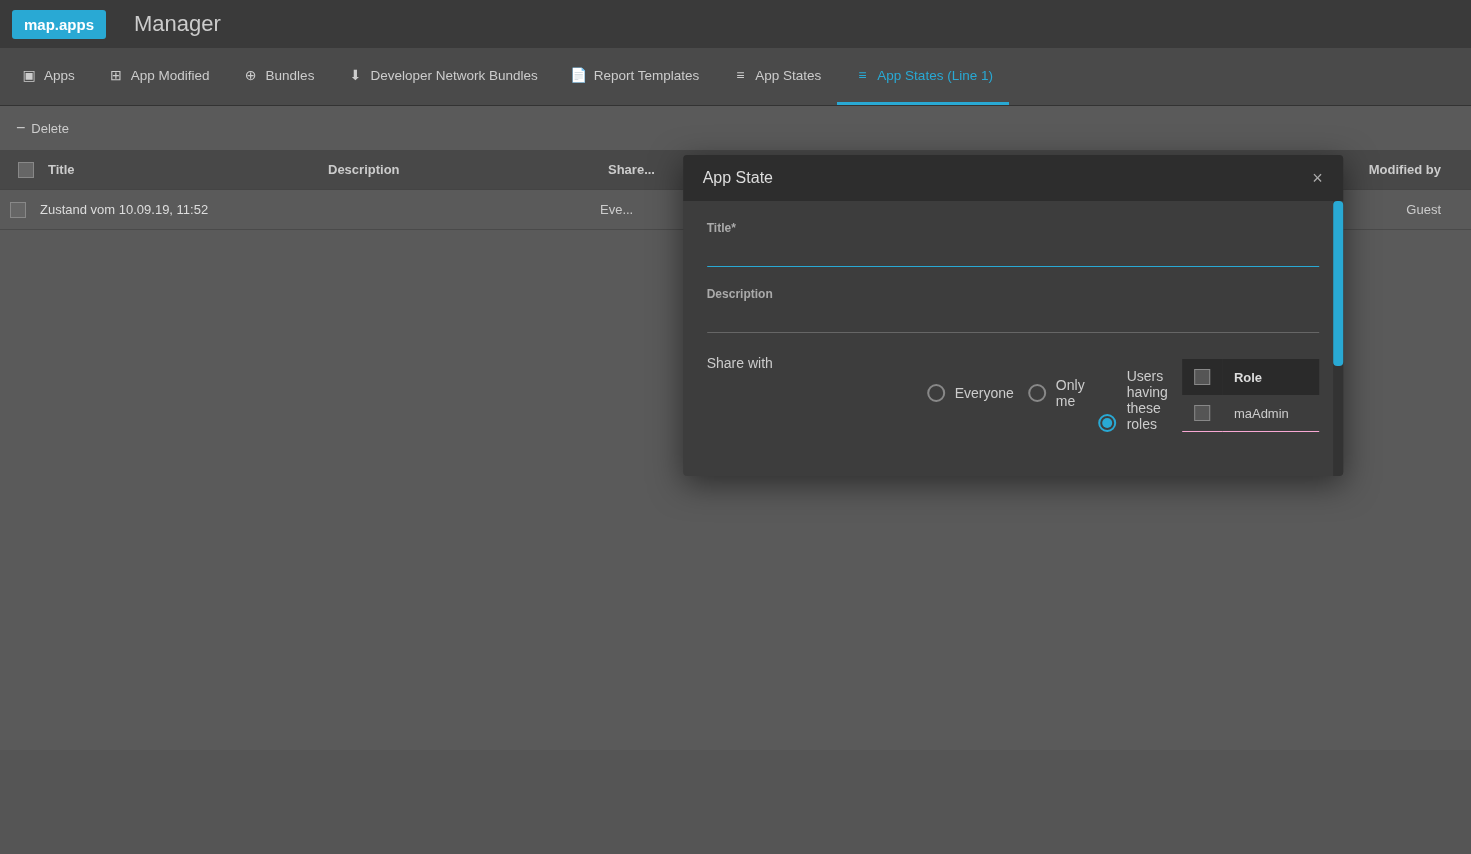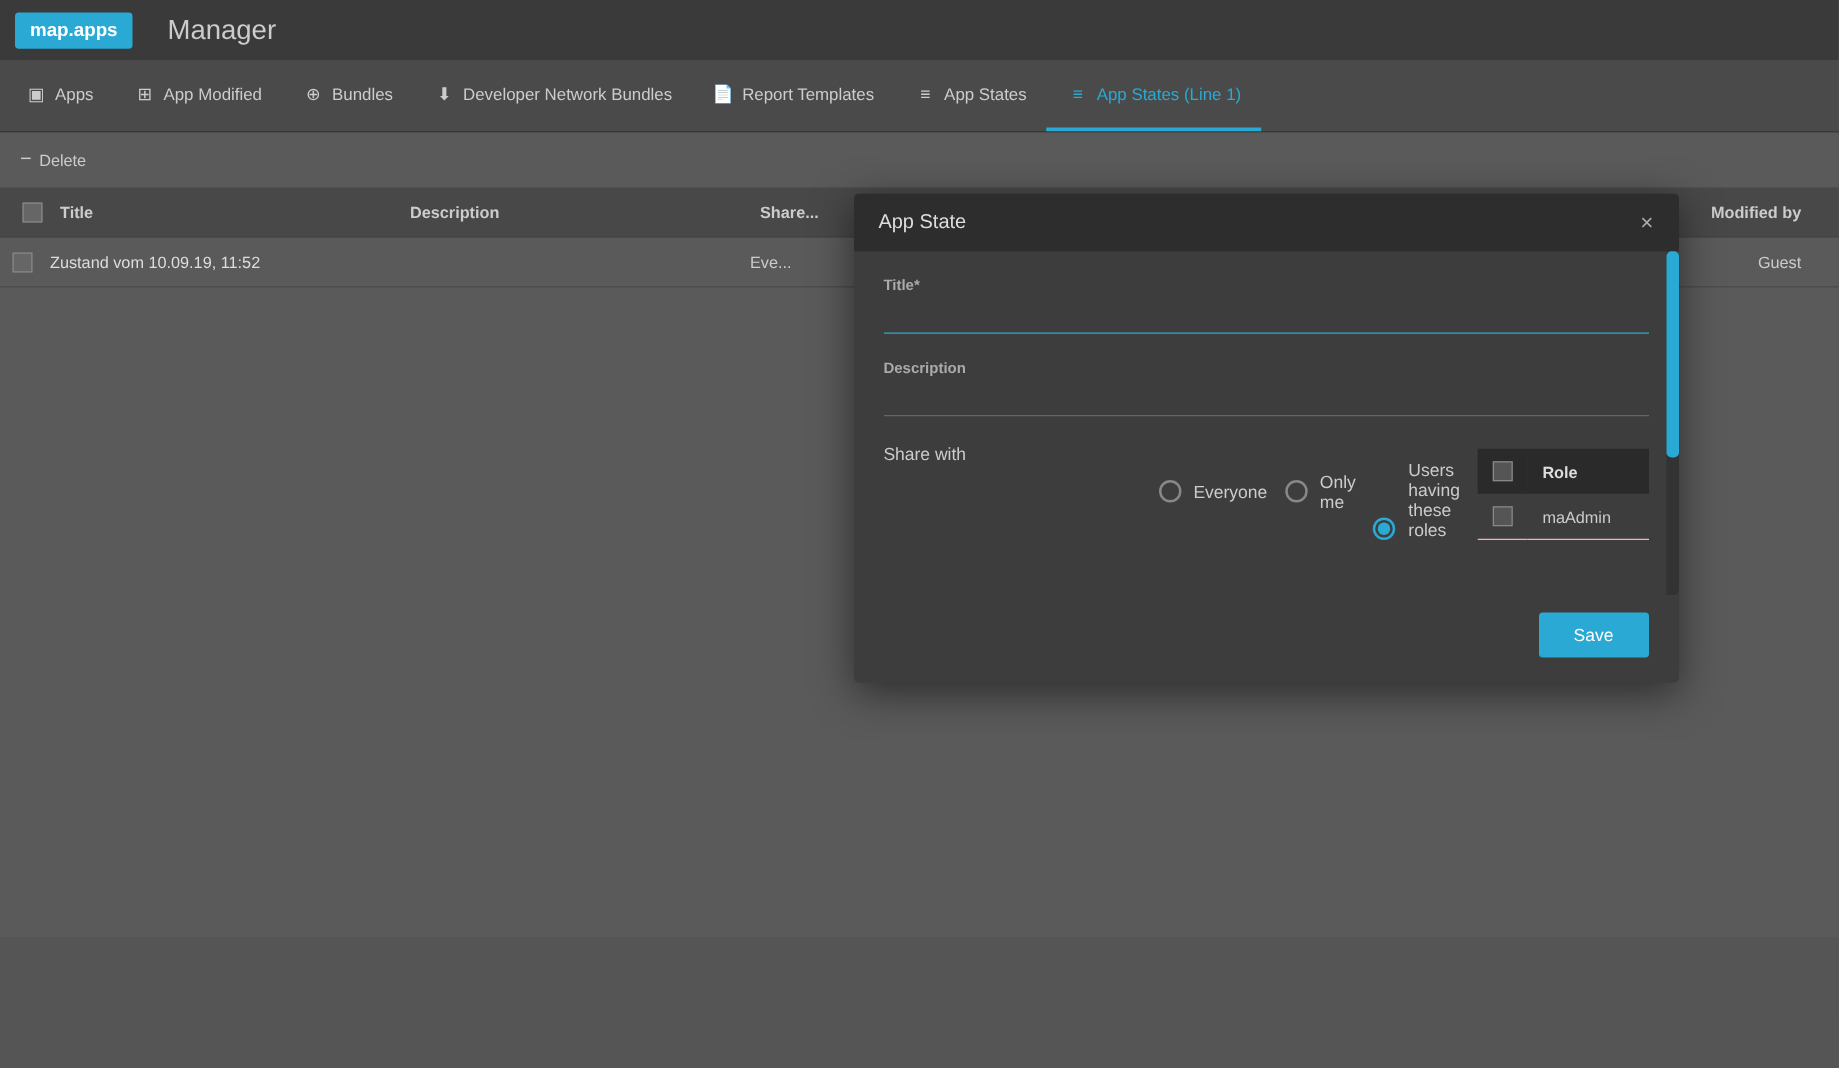--- a/index.html
+++ b/index.html
@@ -435,9 +435,6 @@
     </div>
   </div>
 
-  <div class="dialog-footer">
-    <button class="btn-save">Save</button>
-  </div>
 </div>
 
 </body></html>

